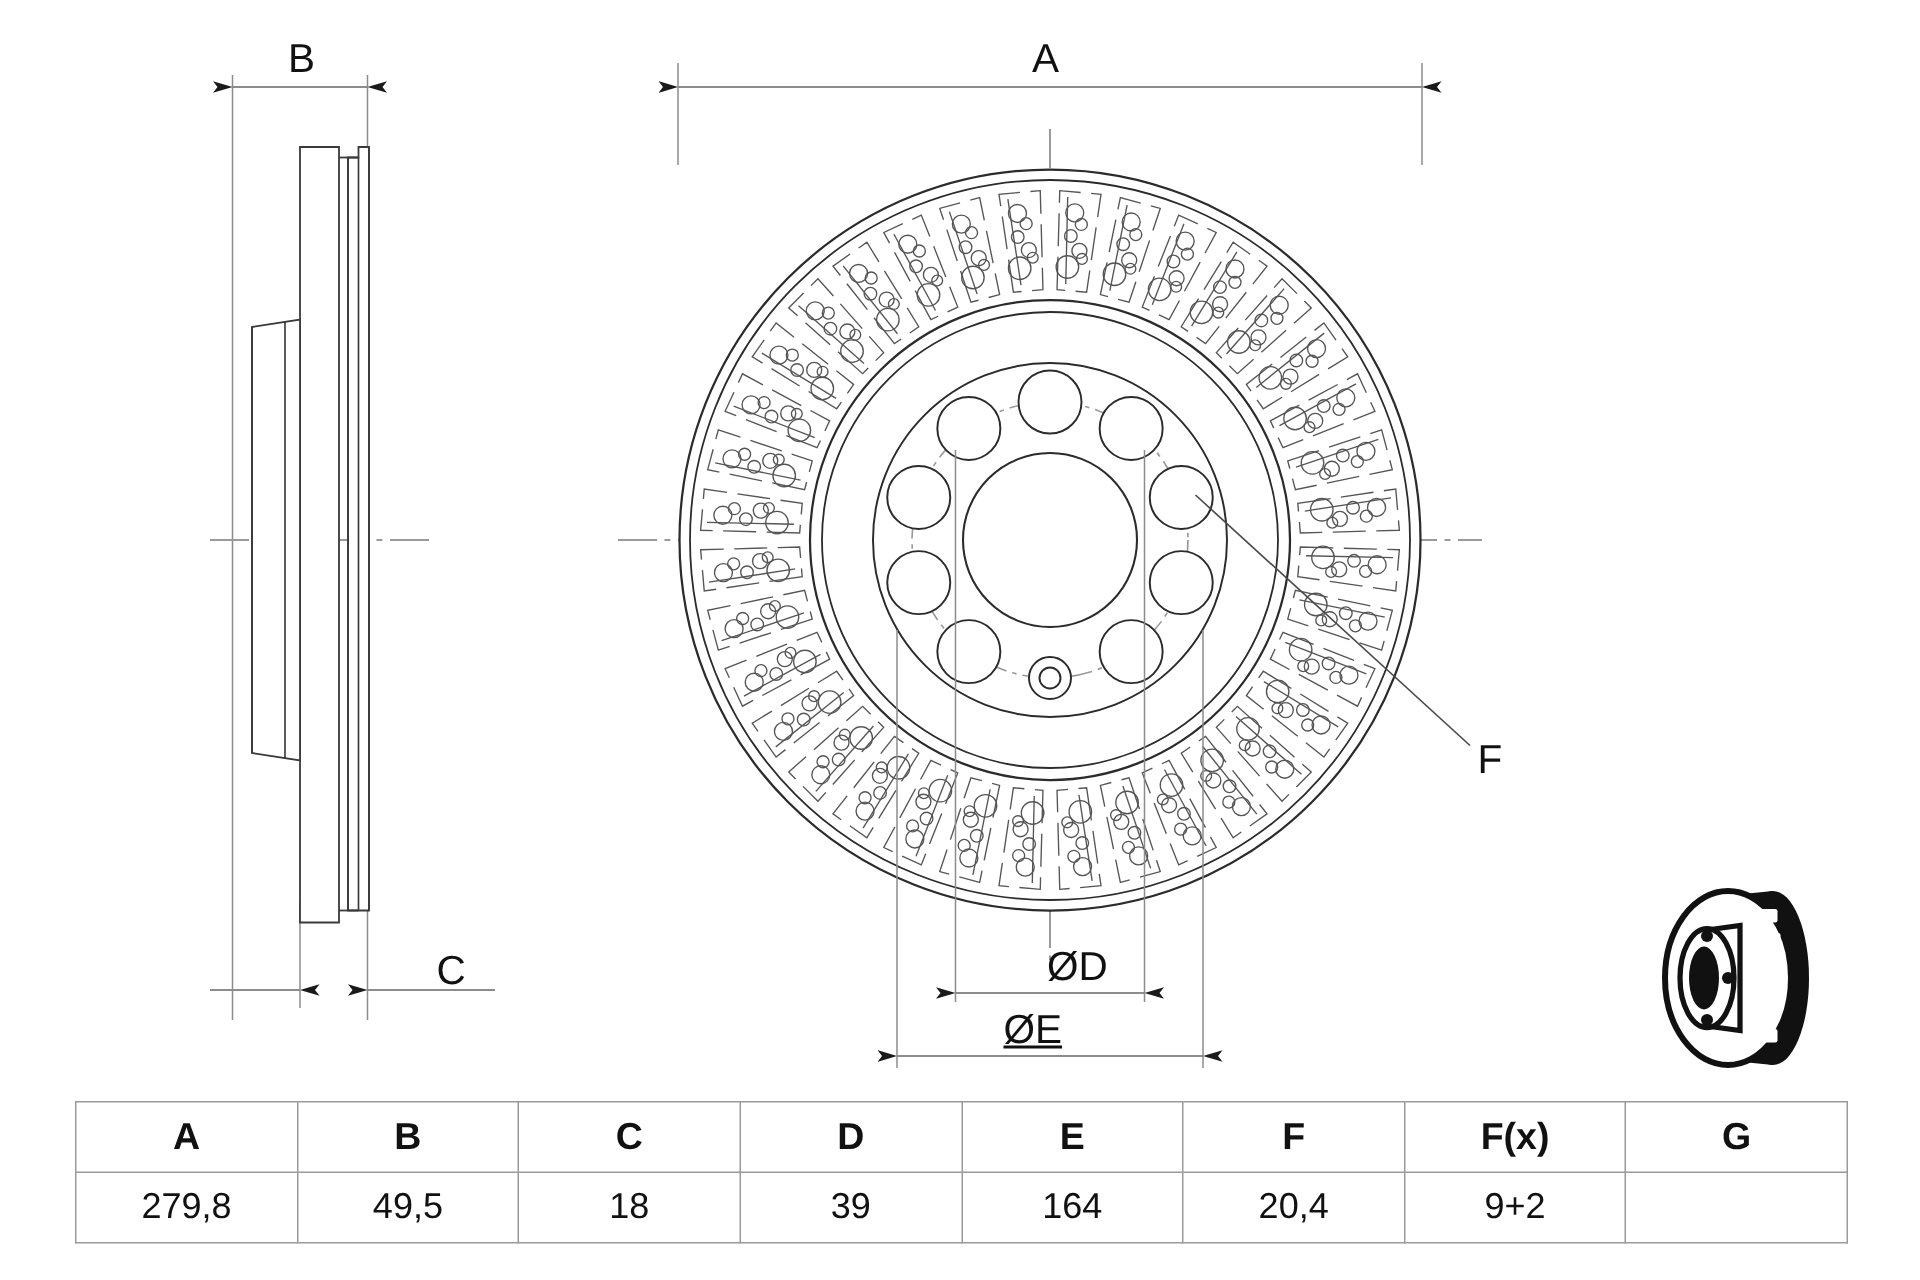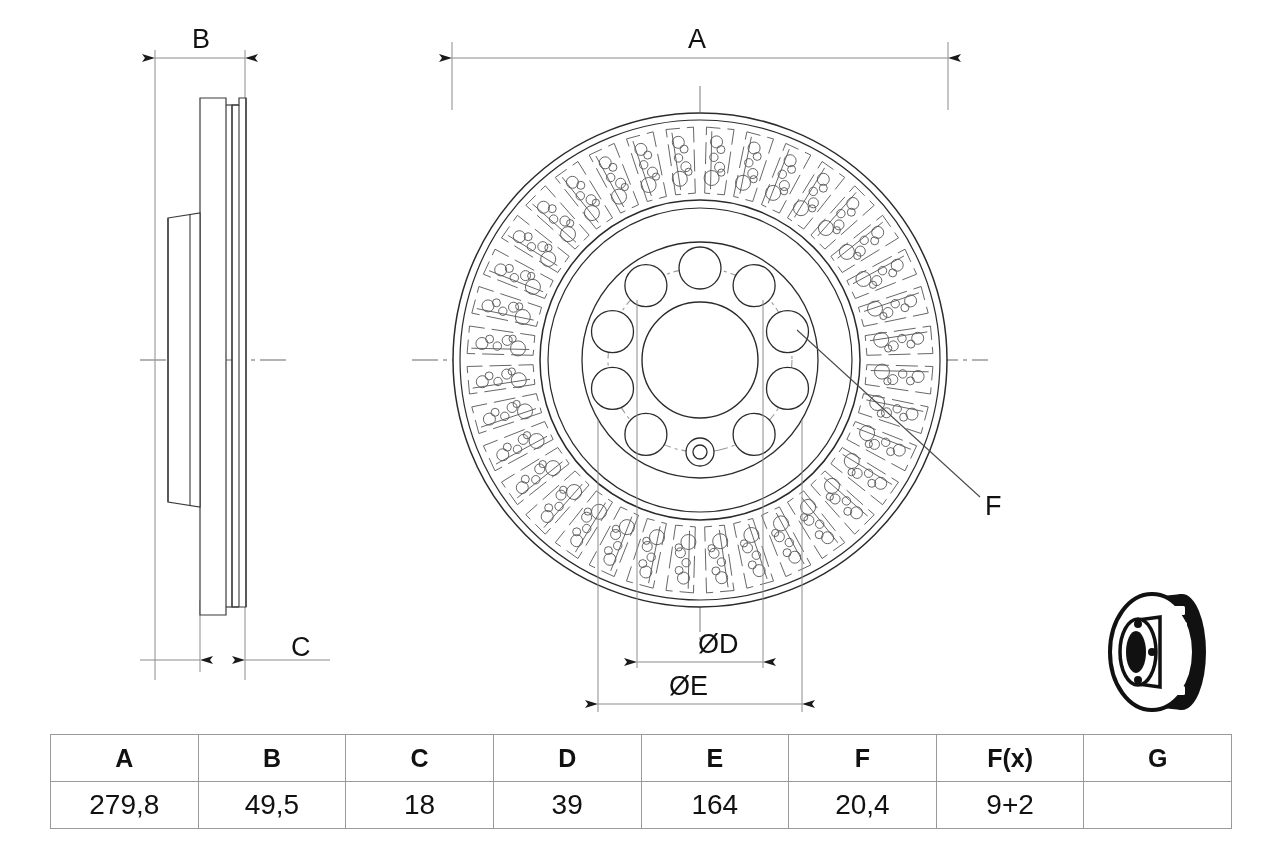--- a/index.html
+++ b/index.html
@@ -71,7 +71,7 @@
   .label-C  { left: 291px; top: 634px; }
   .label-F  { left: 985px; top: 493px; }
   .label-OD { left: 698px; top: 631px; }
-  .label-OE { left: 669px; top: 673px; }
+  .label-OE { left: 669px; top: 673px; text-decoration: underline; }
 </style>
 </head>
 <body>

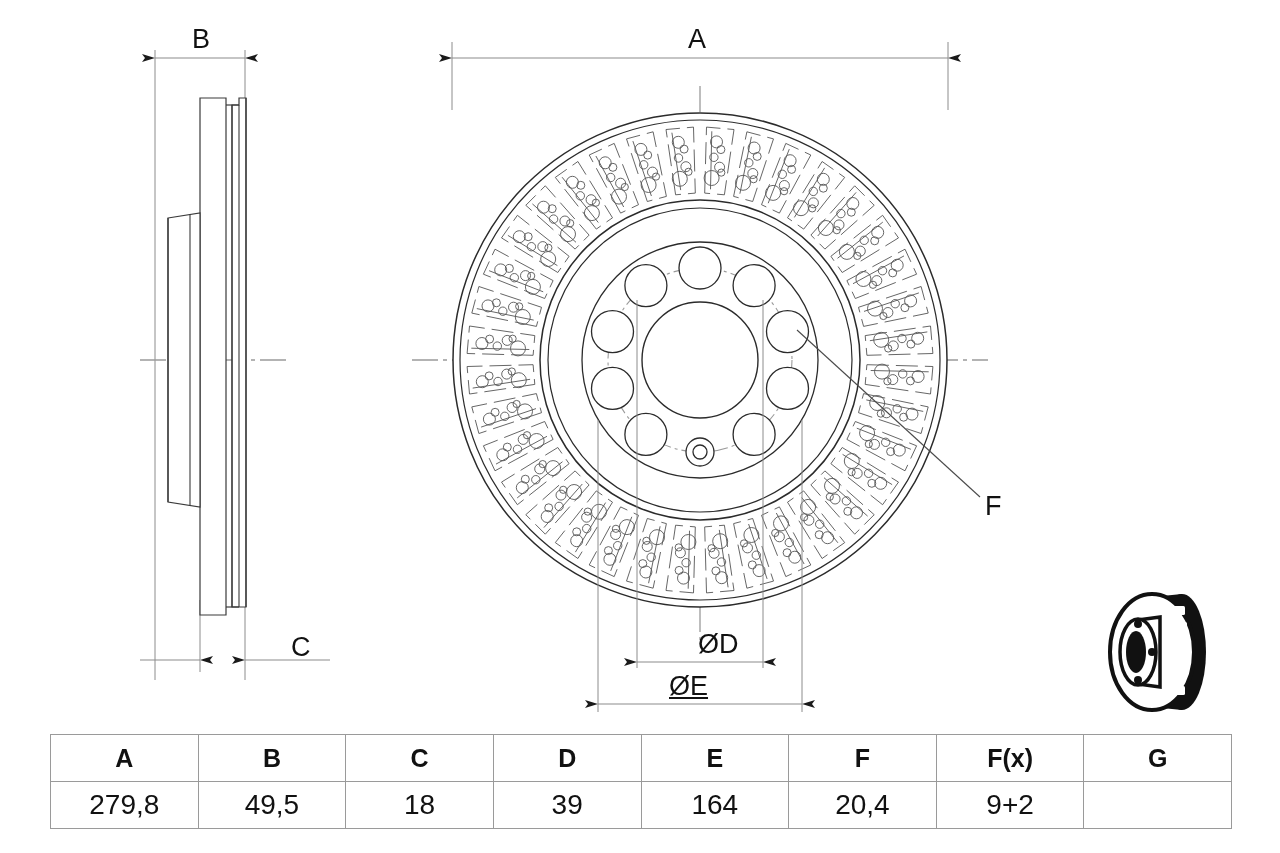--- a/index.html
+++ b/index.html
@@ -53,7 +53,7 @@
     font-weight: bold;
   }
   .spec-table td {
-    font-size: 28px;
+    font-size: 24px;
     font-weight: normal;
   }
   

